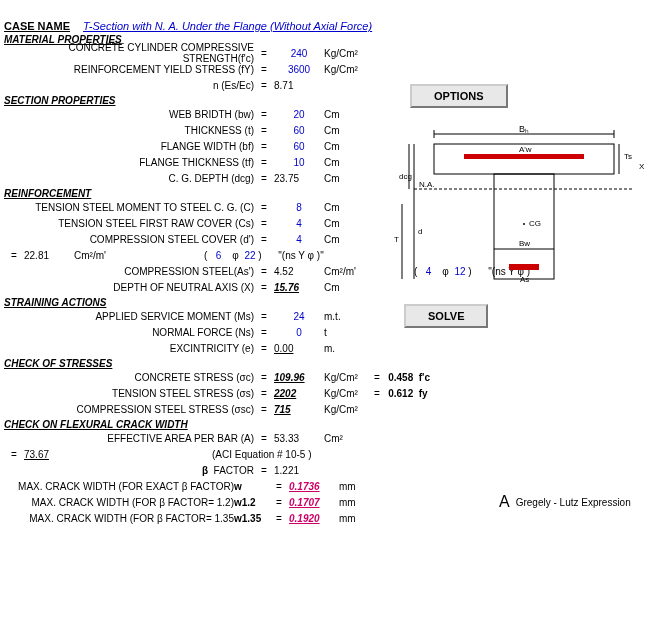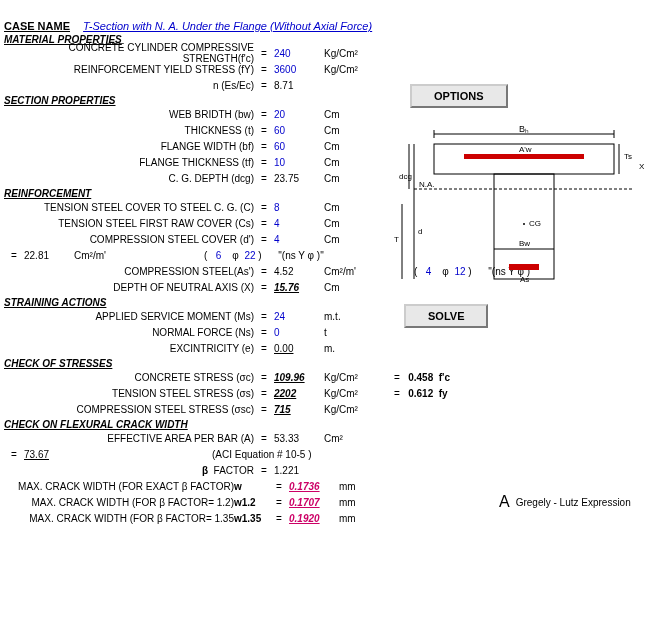--- a/index.html
+++ b/index.html
@@ -11,7 +11,7 @@
 .row { display: flex; align-items: center; height: 16px; }
 .label { width: 250px; text-align: right; }
 .eq { width: 20px; text-align: center; }
-.val { width: 50px; color: #0000CC; }
+.val { width: 50px; color: #0000CC; text-align: center; }
 .val-black { width: 50px; color: #000; }
 .val-bu { width: 50px; color: #000; font-weight: bold; text-decoration: underline; font-style: italic; }
 .val-pu { width: 50px; color: #CC0066; text-decoration: underline; font-style: italic; font-weight: bold; }

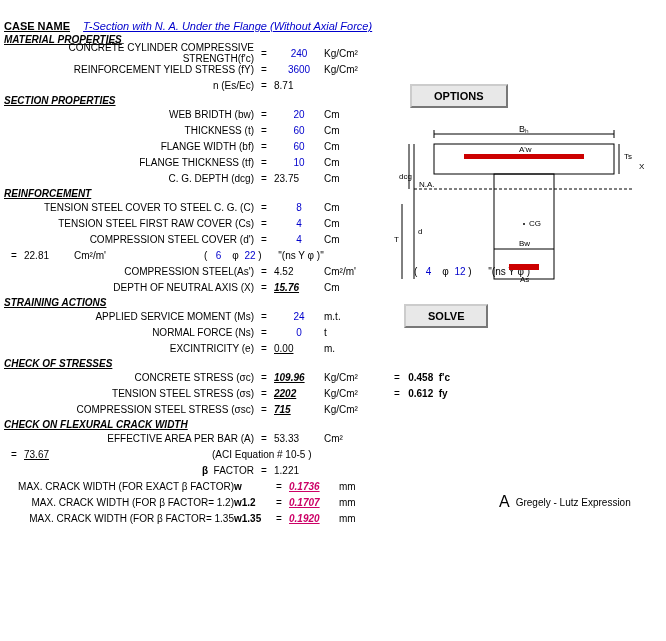--- a/index.html
+++ b/index.html
@@ -91,7 +91,7 @@
 
   <div class="section-head">REINFORCEMENT</div>
   <div class="row">
-      <span class="label">TENSION STEEL COVER TO STEEL C. G. (C)</span>
+      <span class="label">TENSION STEEL MOMENT TO STEEL C. G. (C)</span>
       <span class="eq">=</span>
       <span class="val">8</span>
       <span class="unit">Cm</span>

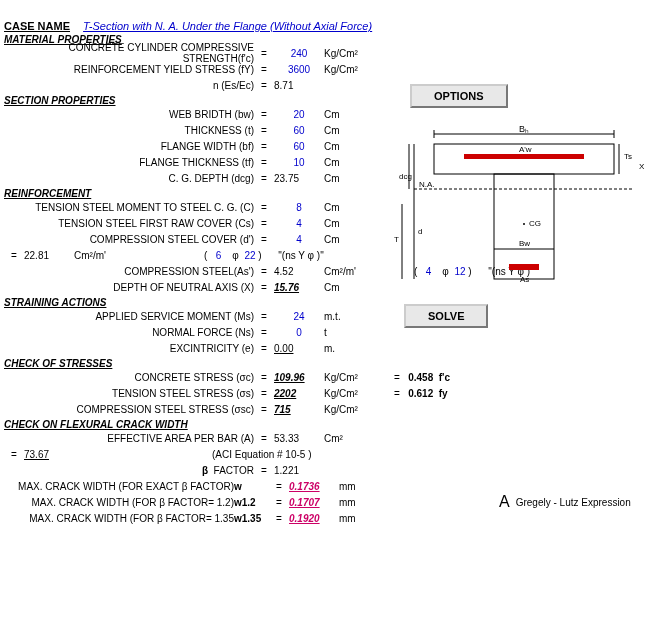--- a/index.html
+++ b/index.html
@@ -19,7 +19,7 @@
 .btn { background: #e8e8e8; border: 2px outset #ccc; padding: 4px 22px; font-weight: bold; cursor: pointer; font-family: Arial; font-size: 11px; }
 .options-btn { position: absolute; left: 406px; top: 80px; }
 .solve-btn { margin-left: 30px; }
-.right-col { margin-left: 20px; }
+.right-col { }
 .extra { margin-left: 20px; }
 .bold { font-weight: bold; }
 .top-area { position: relative; }

